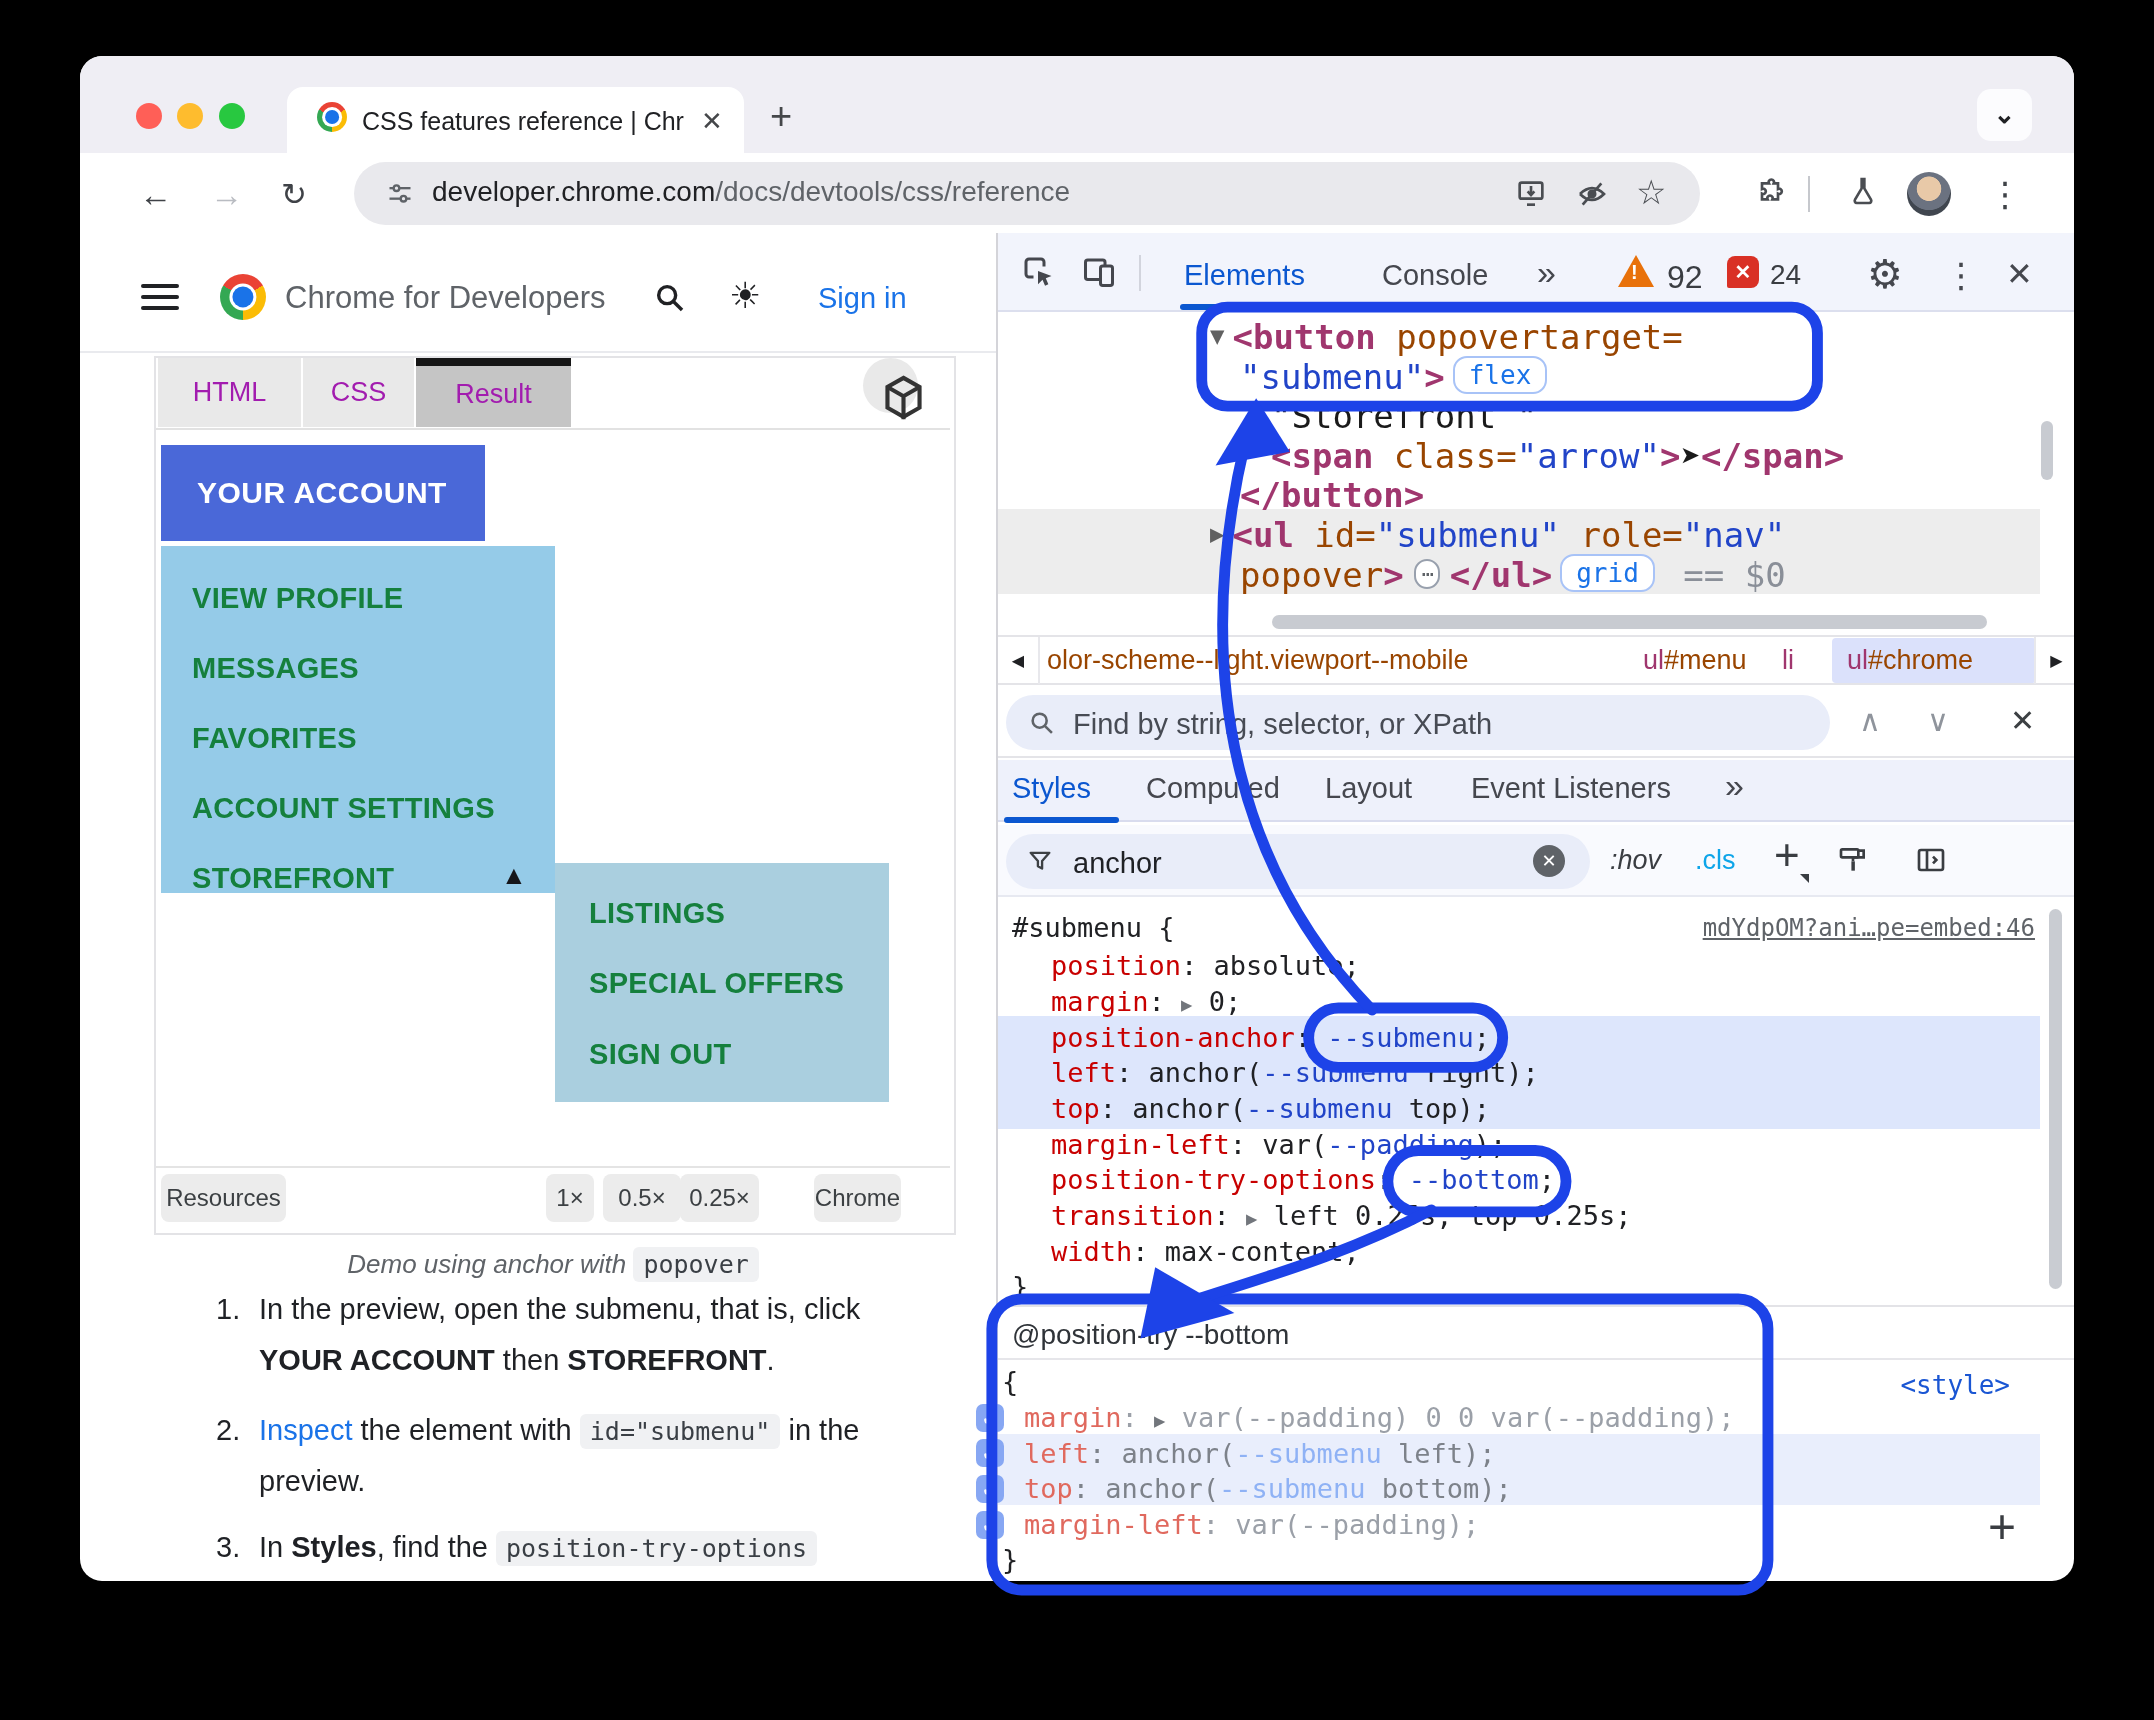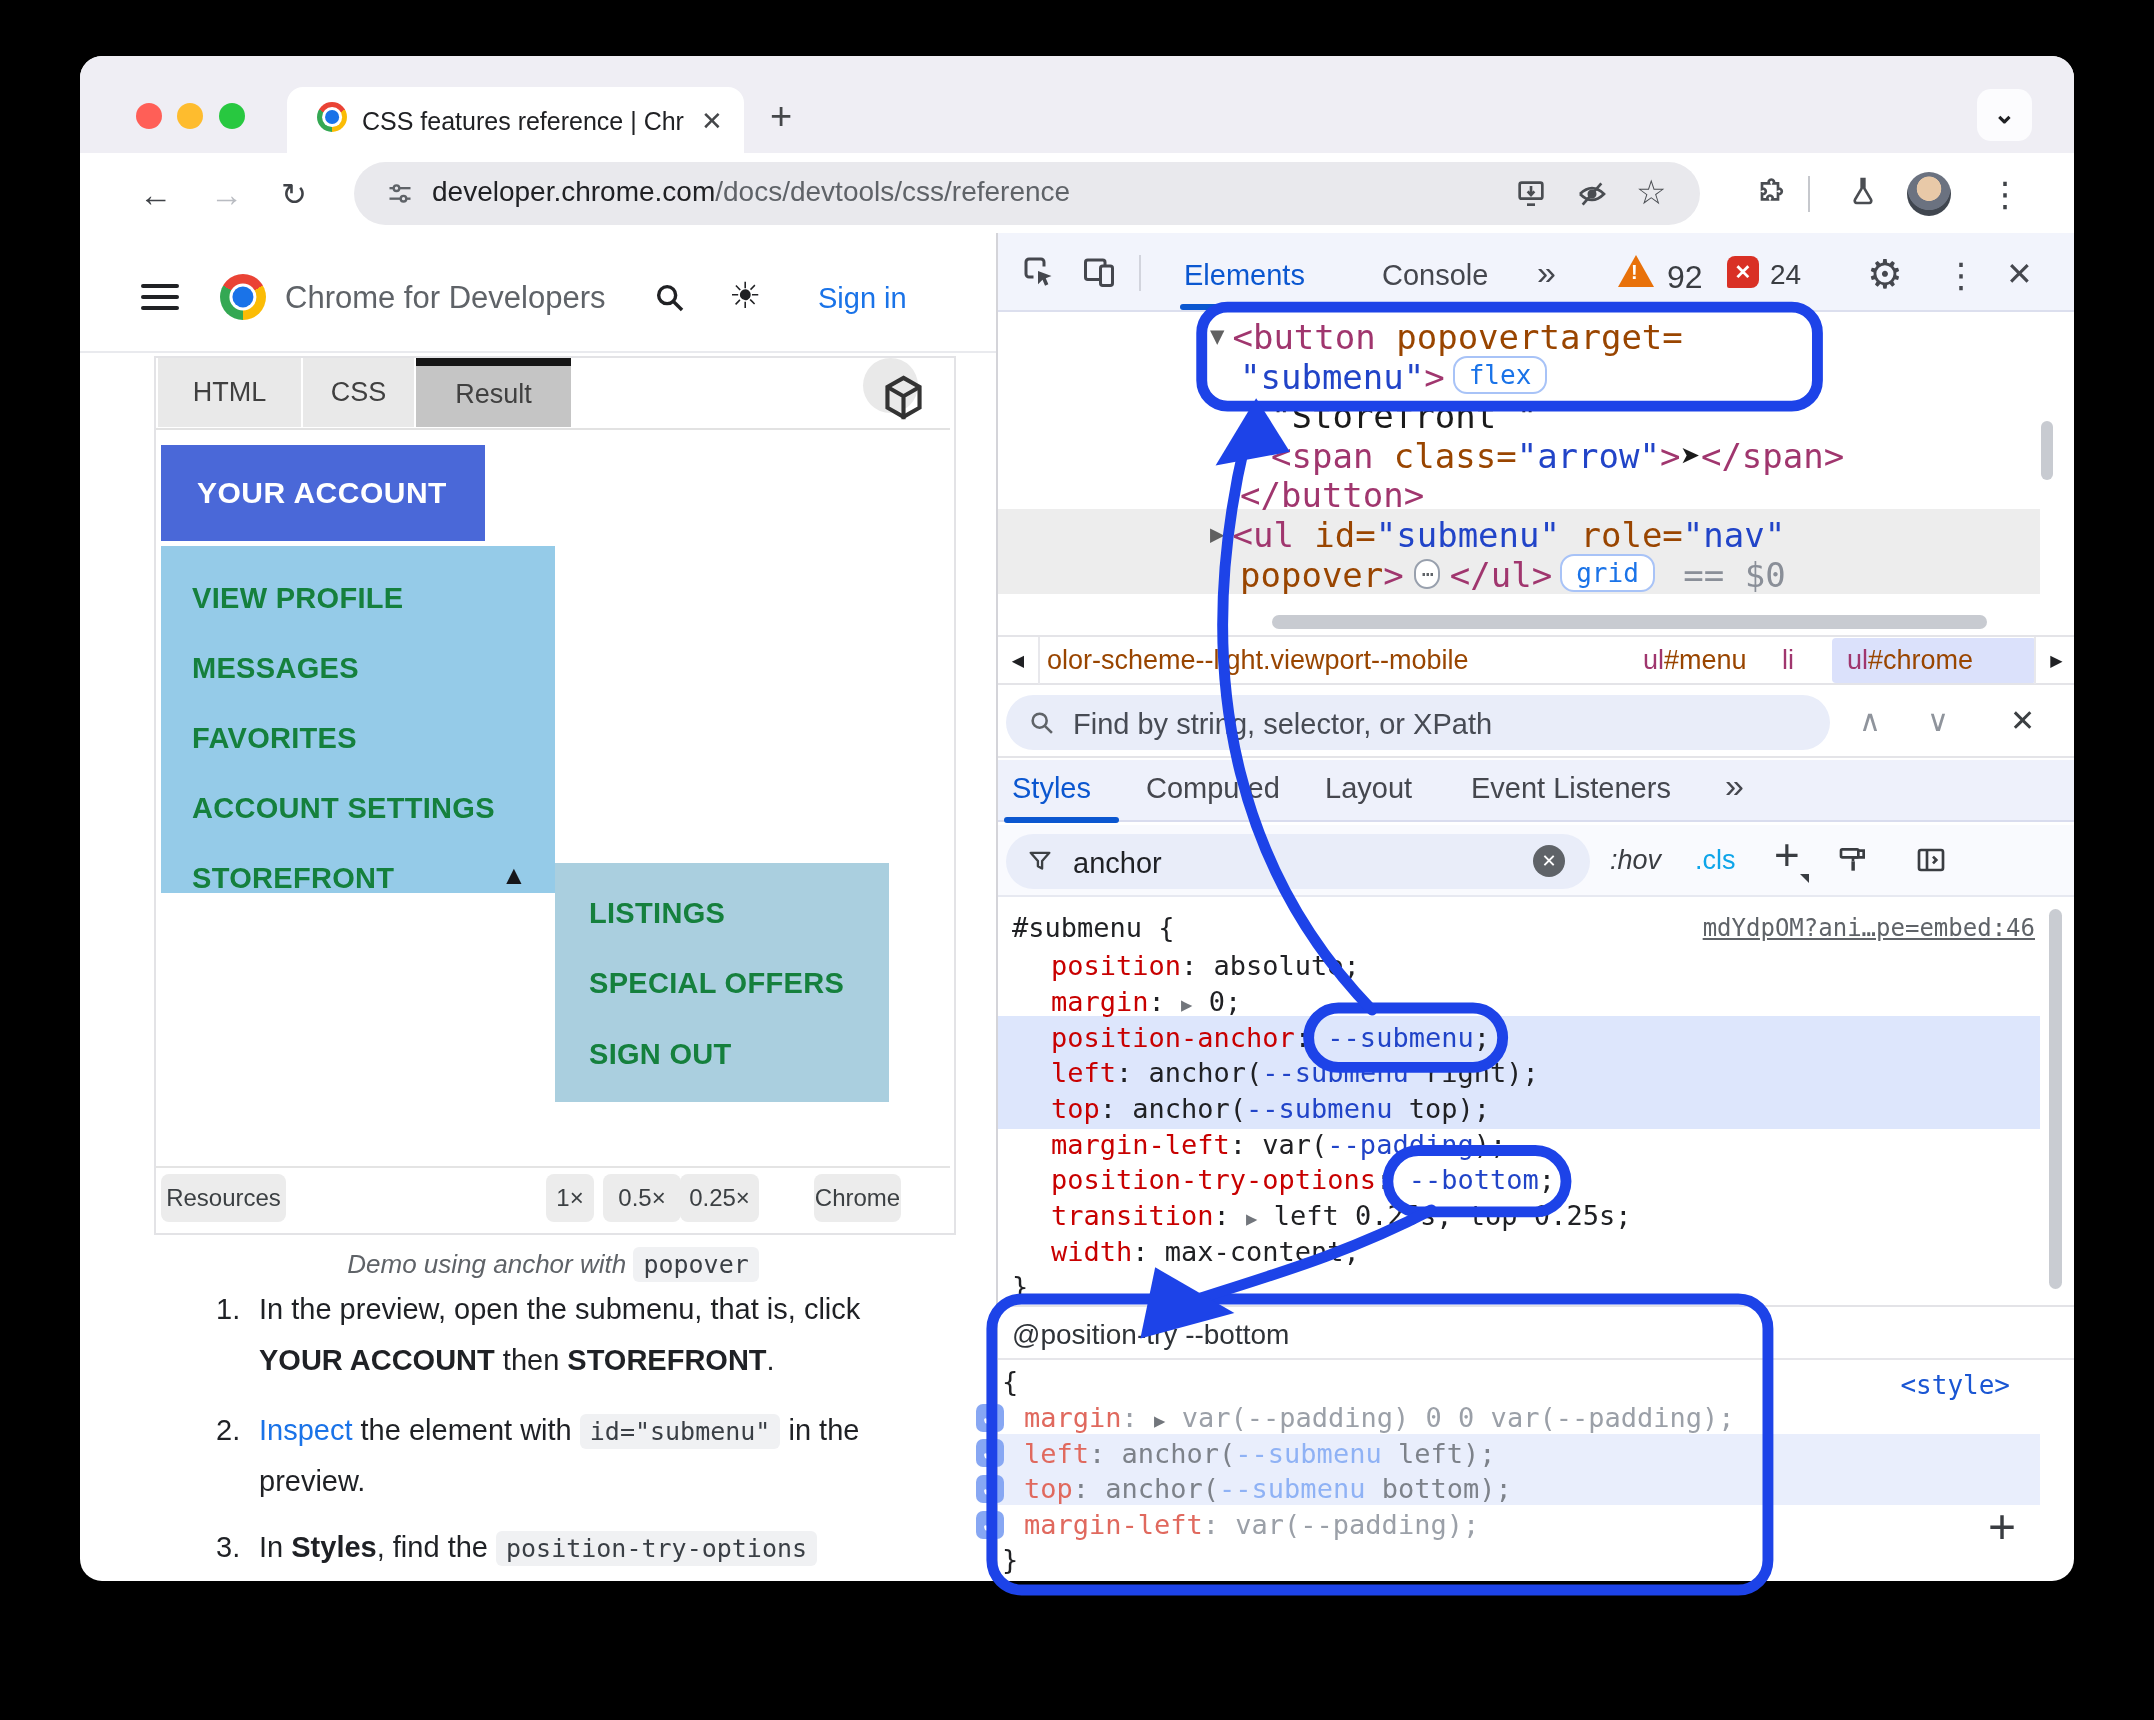--- a/index.html
+++ b/index.html
@@ -122,7 +122,7 @@
   [data-name="element-line-5"]{left:1240px;top:475px;}
   [data-name="element-line-6"]{left:1210px;top:515px;}
   [data-name="element-line-7"]{left:1240px;top:554px;}
-  .tk-tag{color:#a0366e;} .tk-attr{color:#994500;} .tk-val{color:#2144c8;} .tk-txt{color:#1a1a1a;}
+  .tk-tag{color:#a0366e;font-weight:bold;} .tk-attr{color:#994500;} .tk-val{color:#2144c8;} .tk-txt{color:#1a1a1a;}
   .tk-arr{color:#616161;font-size:24px;margin-right:8px;vertical-align:5px;}
   .tk-badge{display:inline-block;border:2px solid #a8c3f7;color:#1a73e8;border-radius:14px;padding:0 14px;font-size:26px;line-height:34px;vertical-align:5px;margin:0 8px;background:#fff;}
   .tk-pill{display:inline-block;border:2px solid #98a0ad;color:#5f6368;border-radius:14px;padding:0 6px;font-size:20px;line-height:26px;vertical-align:6px;margin:0 10px;background:#fff;letter-spacing:-2px;}

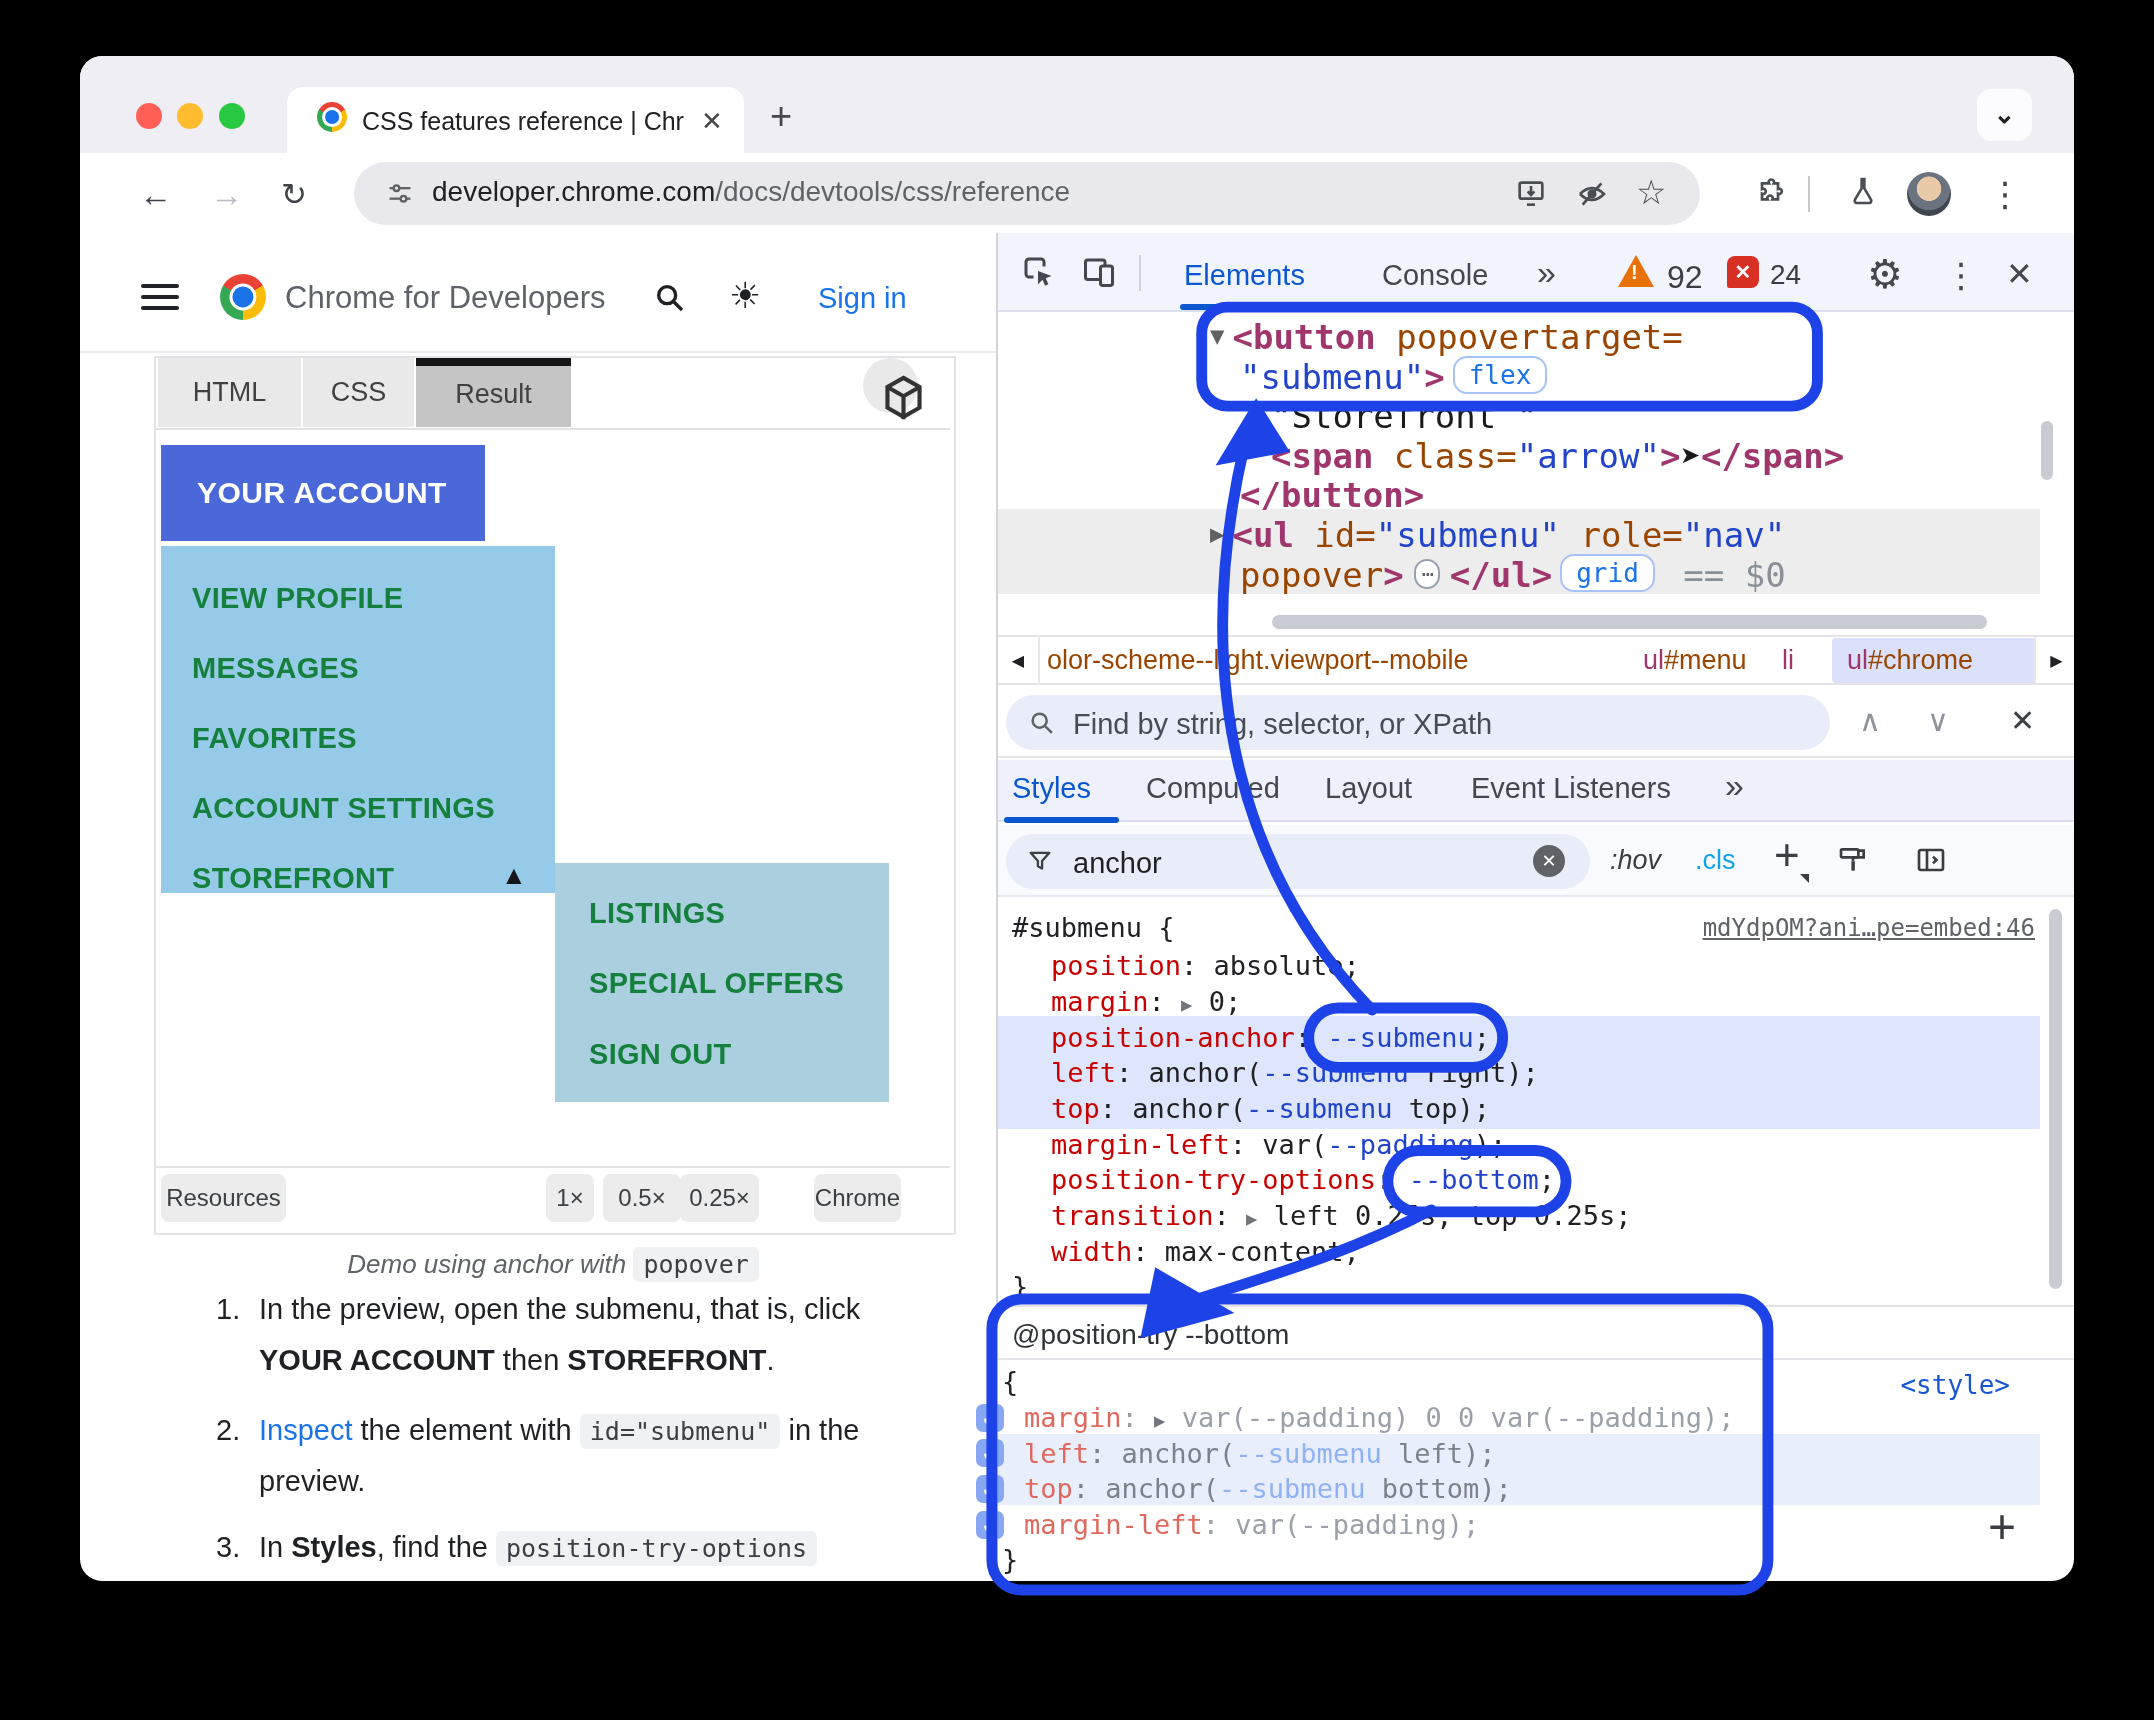--- a/index.html
+++ b/index.html
@@ -54,7 +54,7 @@
   [data-name="sign-in-link"]{left:818px;top:282px;font-size:29px;color:#1a73e8;font-weight:500;z-index:4;}
   
   [data-name="embed-frame"]{left:154px;top:356px;width:798px;height:875px;border:2px solid #e3e3e6;z-index:2;background:#fff;}
-  .etab{top:358px;height:69px;text-align:center;font-size:27px;color:#404040;line-height:69px;z-index:4;background:#e9e9e9;}
+  .etab{top:358px;height:69px;text-align:center;font-size:27px;color:#a21caf;line-height:69px;z-index:4;background:#e9e9e9;}
   [data-name="embed-tab-html"]{left:158px;width:143px;}
   [data-name="embed-tab-css"]{left:303px;width:111px;}
   [data-name="embed-tab-result"]{left:416px;width:155px;background:#c5c5c5;border-top:8px solid #161616;height:61px;line-height:57px;}

